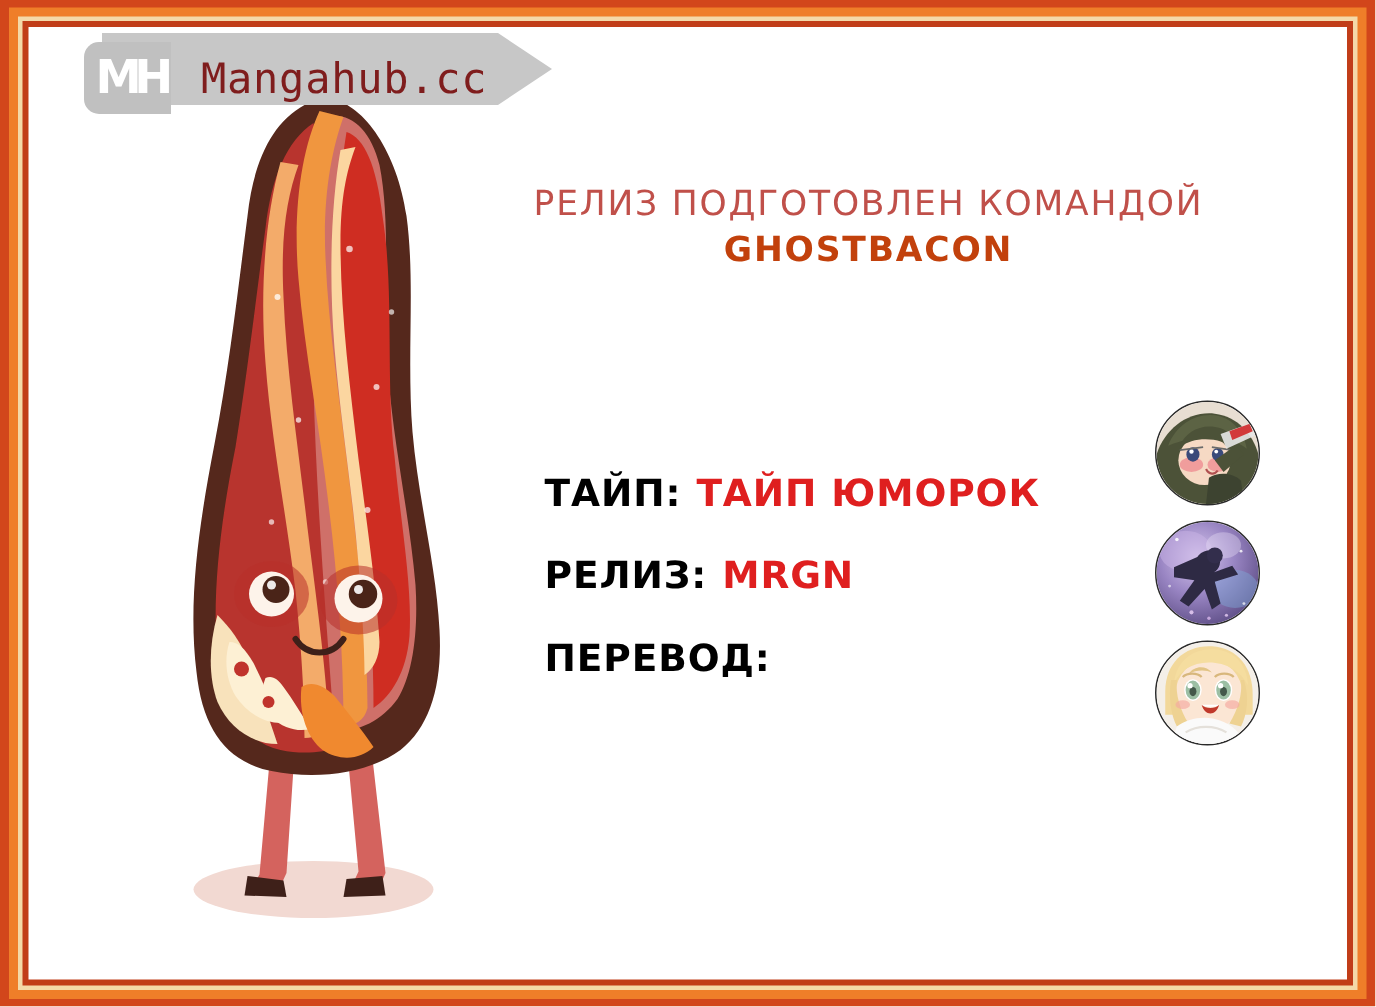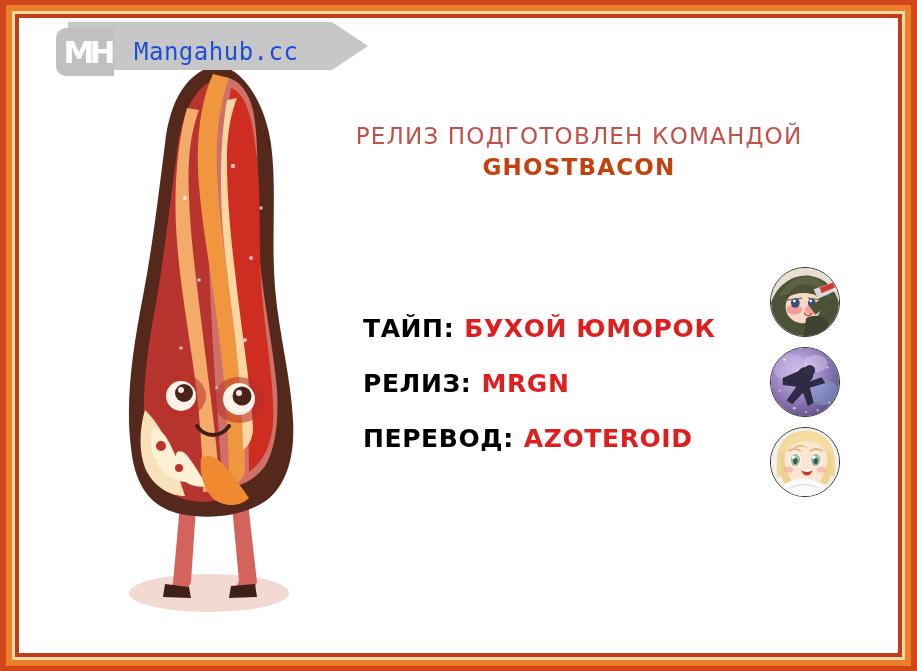--- a/index.html
+++ b/index.html
@@ -86,9 +86,9 @@
   .logo-text {
     position: relative;
     z-index: 3;
-    color: #1d4ed8;
+    color: #7f1d1d;
     font-family: "DejaVu Sans Mono", monospace;
-    font-size: 24px;
+    font-size: 28px;
     letter-spacing: 0.5px;
     margin-left: 20px;
     white-space: nowrap;

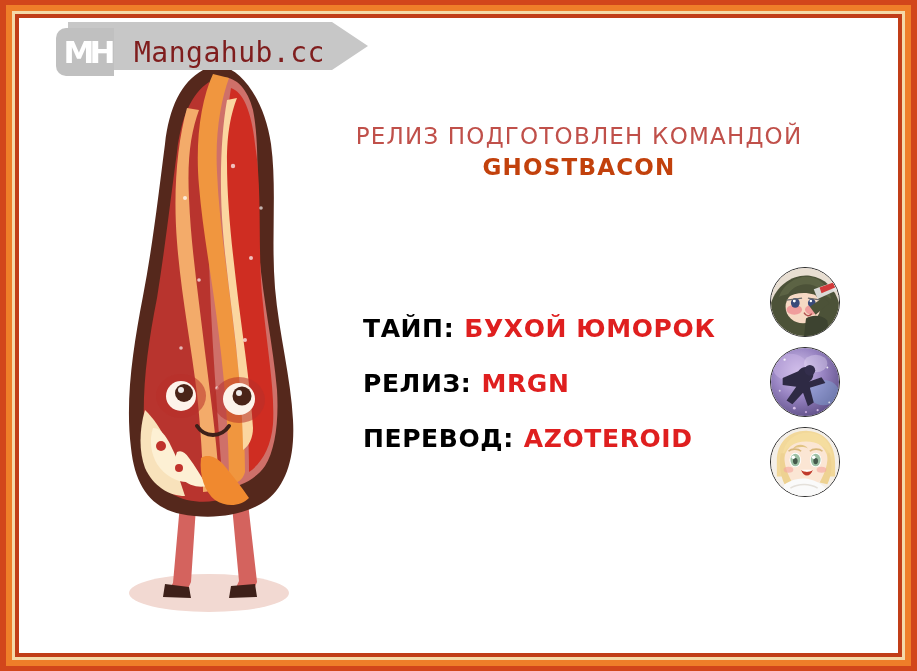--- a/index.html
+++ b/index.html
@@ -287,7 +287,7 @@
     <div class="credits">
       <div class="credit-row">
         <span class="credit-label">ТАЙП:</span>
-        <span class="credit-value">БУХОЙ ЮМОРОК</span>
+        <span class="credit-value">ТАЙП ЮМОРОК</span>
       </div>
       <div class="credit-row">
         <span class="credit-label">РЕЛИЗ:</span>

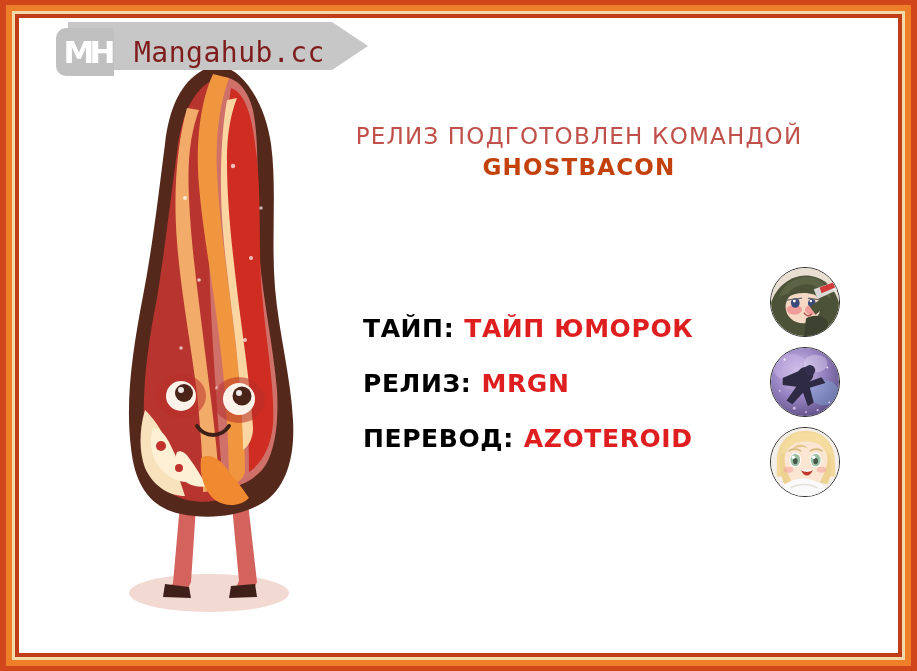--- a/index.html
+++ b/index.html
@@ -295,7 +295,6 @@
       </div>
       <div class="credit-row">
         <span class="credit-label">ПЕРЕВОД:</span>
-        <span class="credit-value">AZOTEROID</span>
       </div>
     </div>
 

